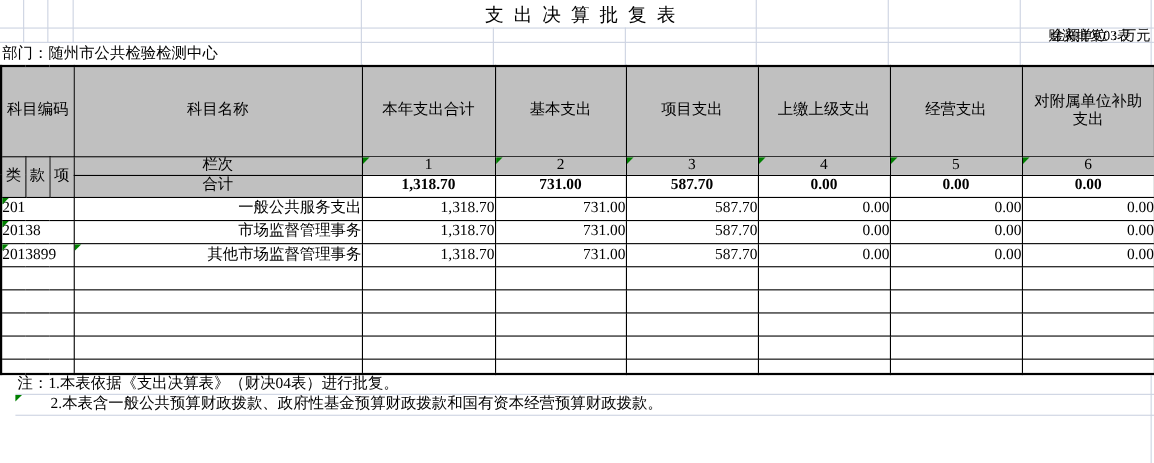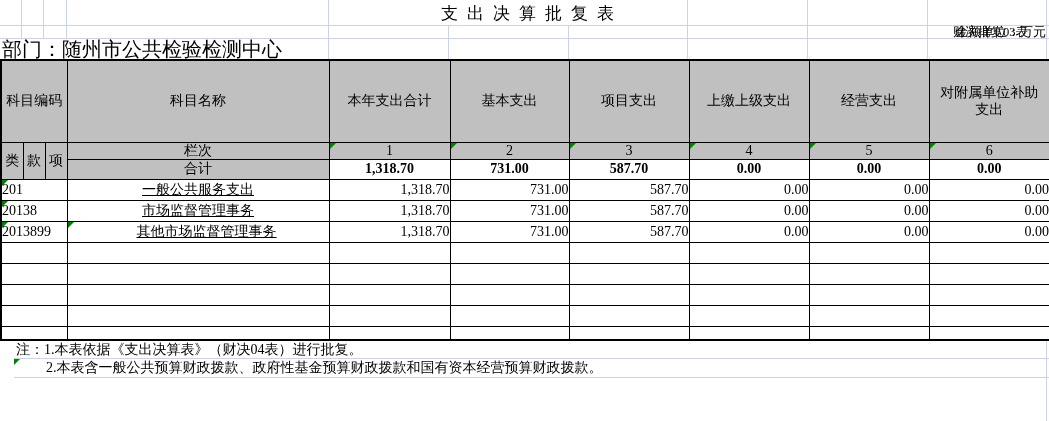--- a/index.html
+++ b/index.html
@@ -20,7 +20,7 @@
   }
   .tr-line1 { position:absolute; right:21px; top:25px; height:14px; line-height:14px; font-size:12.5px; }
   .tr-line2 { position:absolute; right:3px; top:22px; height:19px; line-height:19px; font-size:13px; }
-  .dept     { position:absolute; left:2px;  top:40px; height:19px; line-height:19px; font-size:20px; }
+  .dept     { position:absolute; left:2px;  top:40px; height:19px; line-height:19px; font-size:14px; }
 
   table.grid {
     position:absolute; left:0; top:59px; width:1049px;

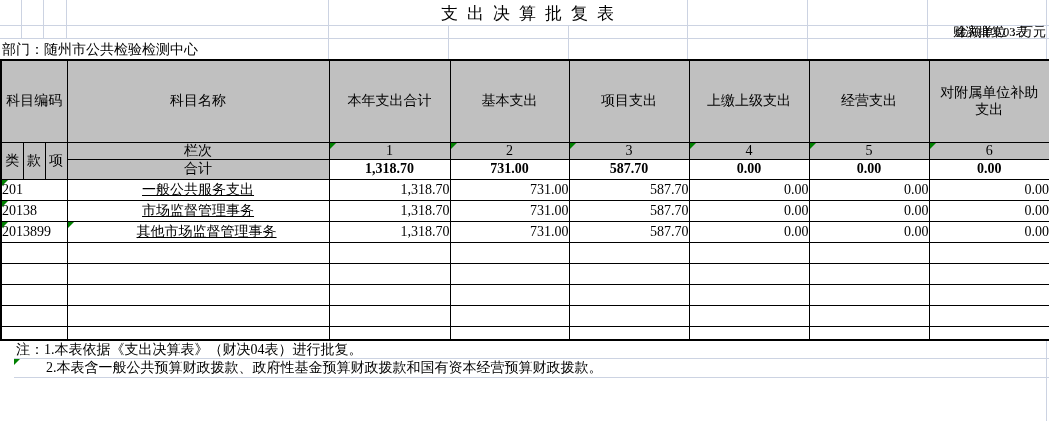--- a/index.html
+++ b/index.html
@@ -39,7 +39,7 @@
   tr.data td, tr.empty td { height:21px; line-height:19px; }
   tr.empty.short td { height:14px; line-height:12px; }
   td.code { text-align:left; padding-left:1px; }
-  td.name { text-align:center; padding-left:2px;text-decoration:underline; }
+  td.name { text-align:right; padding-left:2px; }
   td.name.indent { padding-left:17px; }
   td.val  { text-align:right; padding-right:4px; }
   td.bold { font-weight:bold; }

